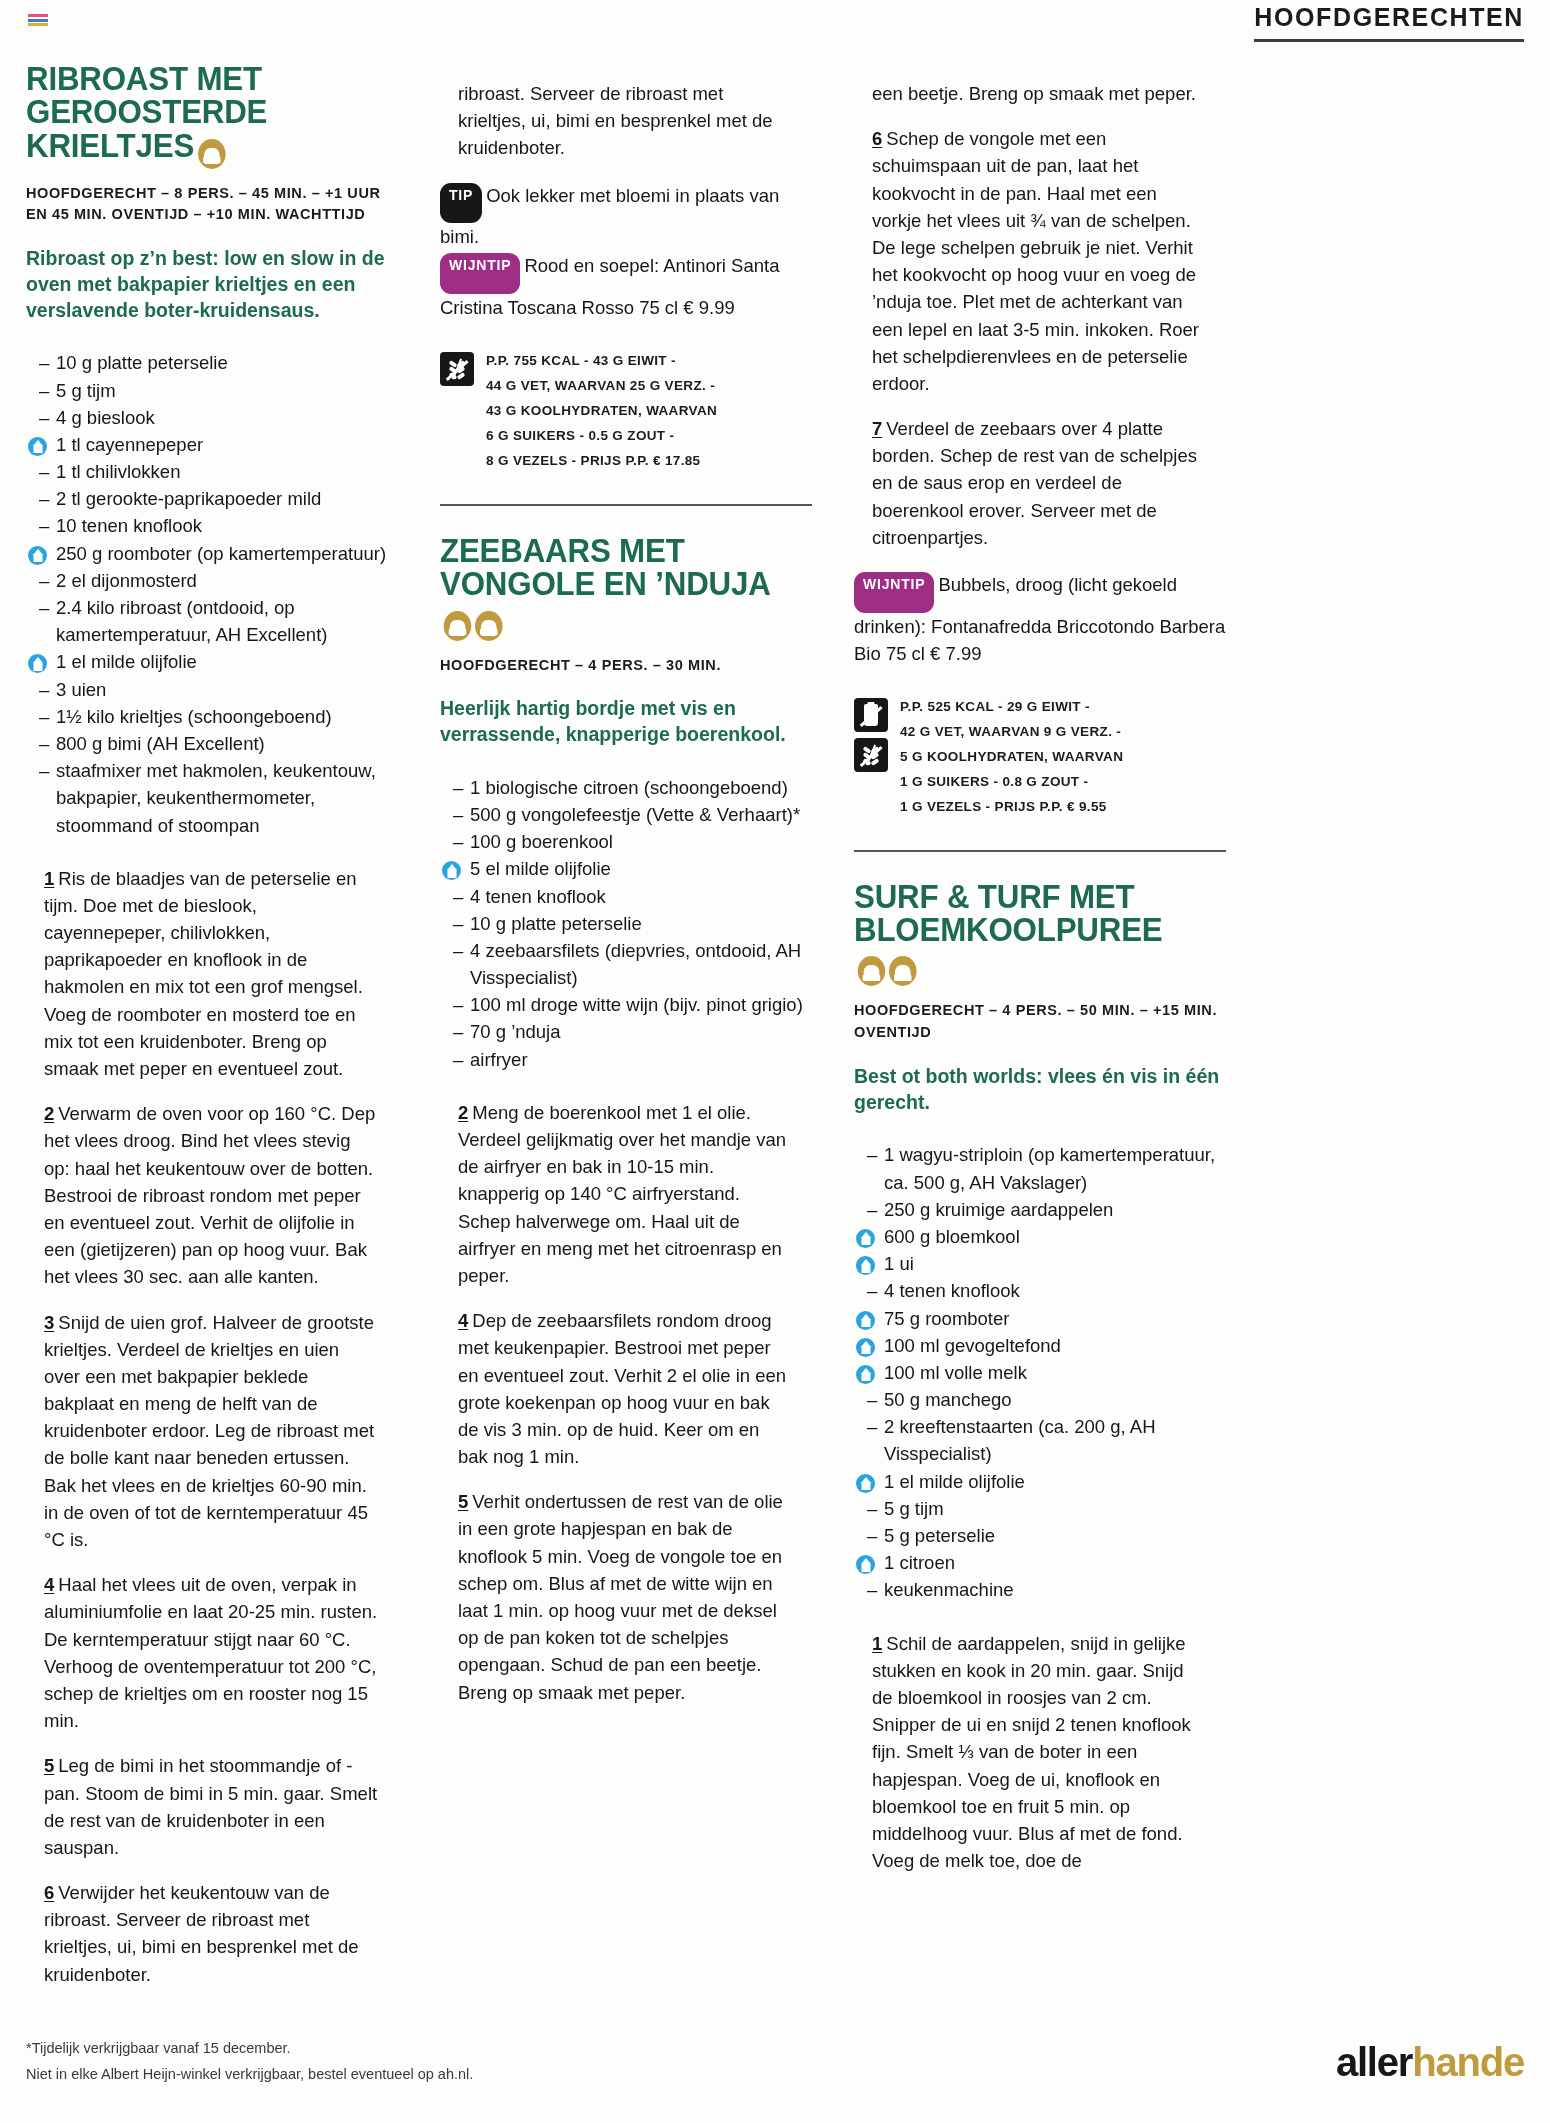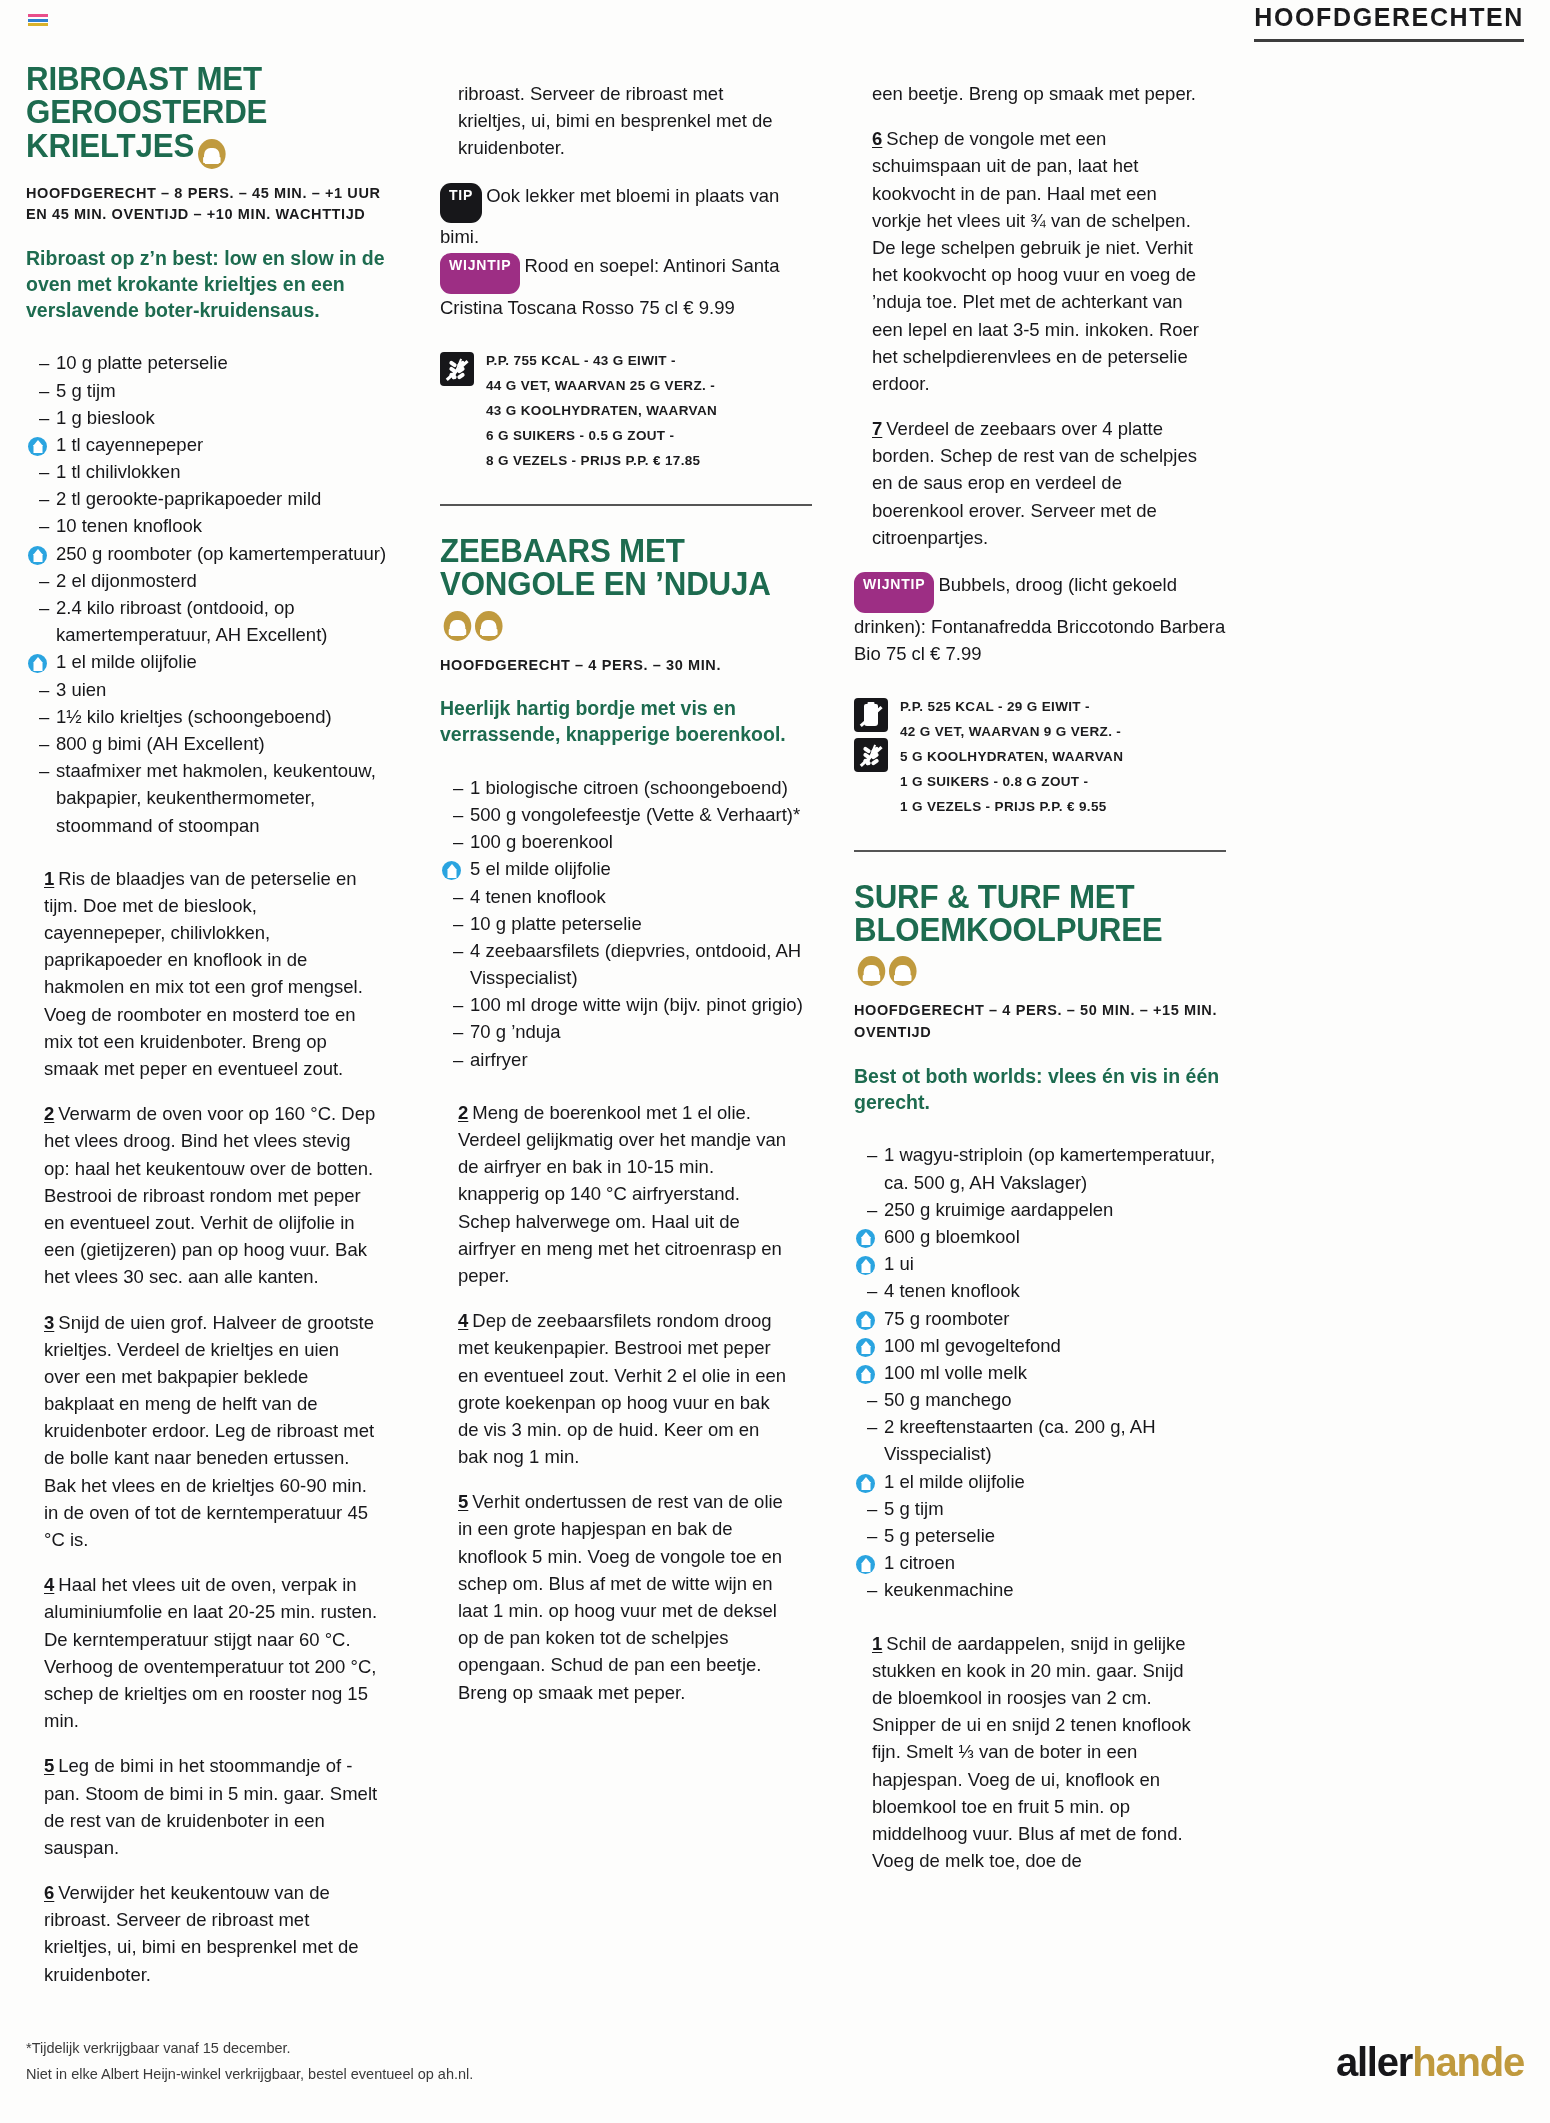--- a/index.html
+++ b/index.html
@@ -192,7 +192,7 @@
 
       <div class="meta">HOOFDGERECHT – 8 PERS. – 45 MIN. – +1 UUR EN 45 MIN. OVENTIJD – +10 MIN. WACHTTIJD</div>
 
-      <div class="intro">Ribroast op z’n best: low en slow in de oven met krokante krieltjes en een verslavende boter-kruidensaus.</div>
+      <div class="intro">Ribroast op z’n best: low en slow in de oven met bakpapier krieltjes en een verslavende boter-kruidensaus.</div>
 
       <ul class="ingredients">
         <li><span class="dash">–</span><span>10 g platte peterselie</span></li>

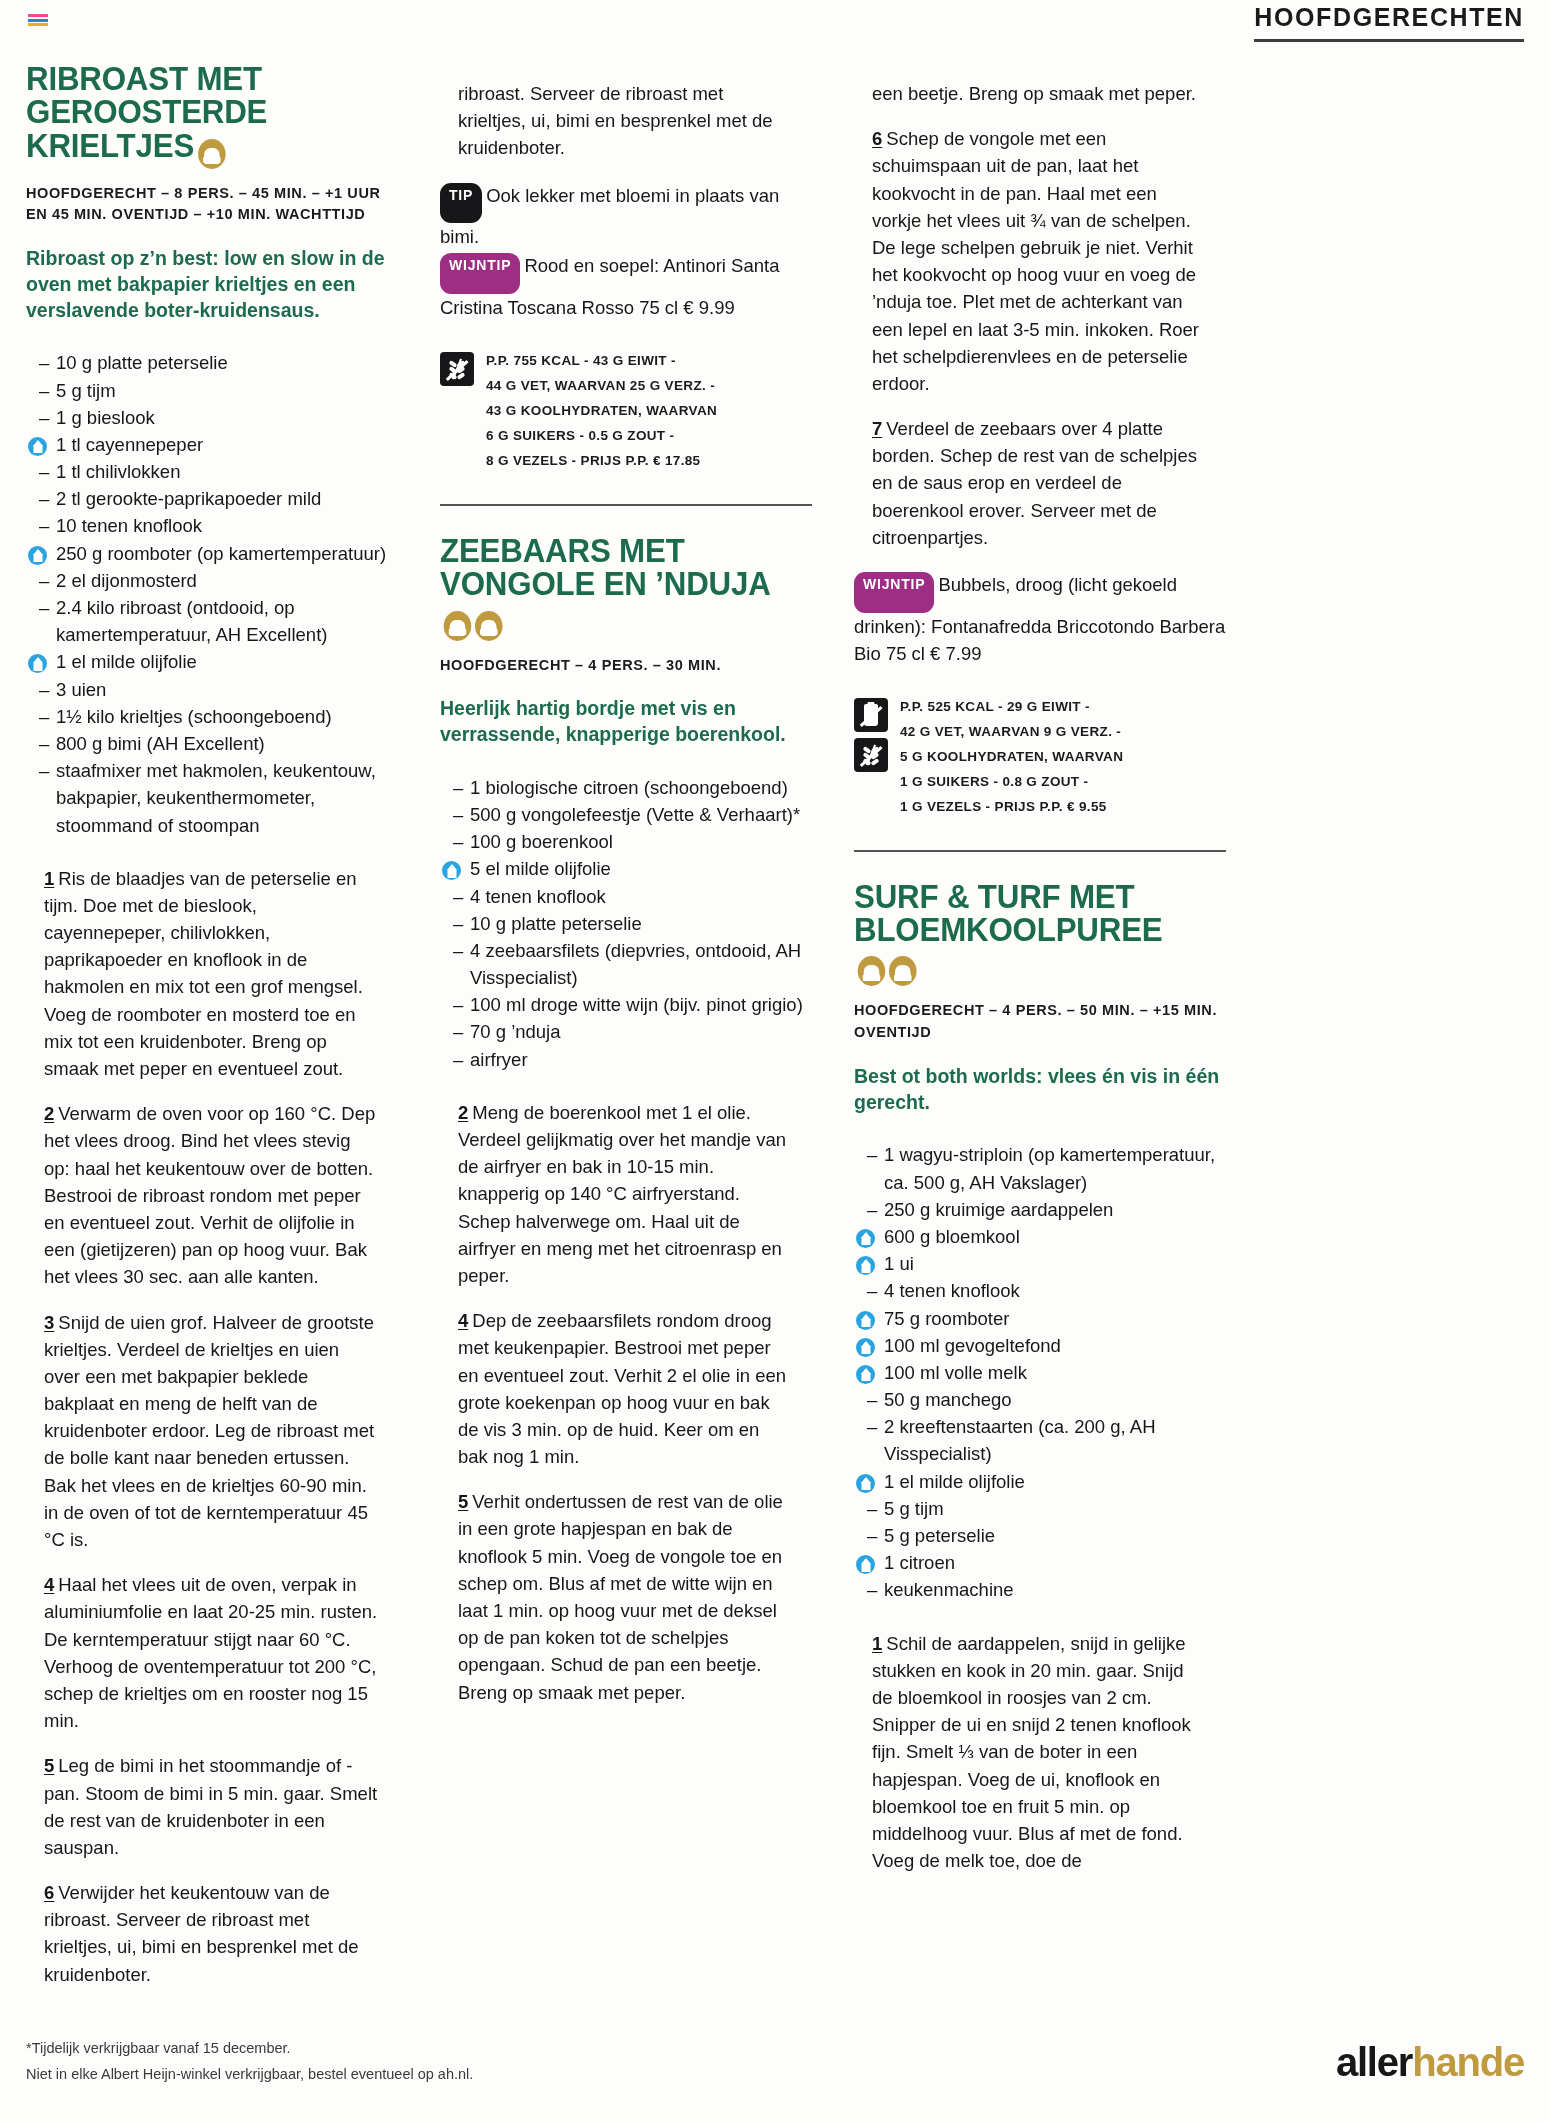--- a/index.html
+++ b/index.html
@@ -197,7 +197,7 @@
       <ul class="ingredients">
         <li><span class="dash">–</span><span>10 g platte peterselie</span></li>
         <li><span class="dash">–</span><span>5 g tijm</span></li>
-        <li><span class="dash">–</span><span>1 g bieslook</span></li>
+        <li><span class="dash">–</span><span>4 g bieslook</span></li>
         <li><span class="huis"></span><span>1 tl cayennepeper</span></li>
         <li><span class="dash">–</span><span>1 tl chilivlokken</span></li>
         <li><span class="dash">–</span><span>2 tl gerookte-paprikapoeder mild</span></li>

